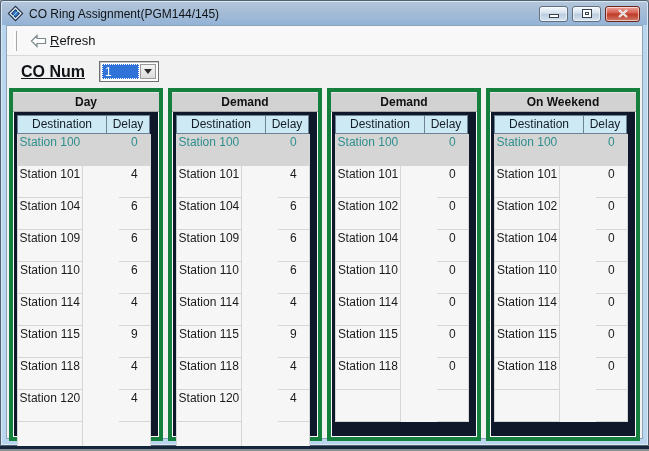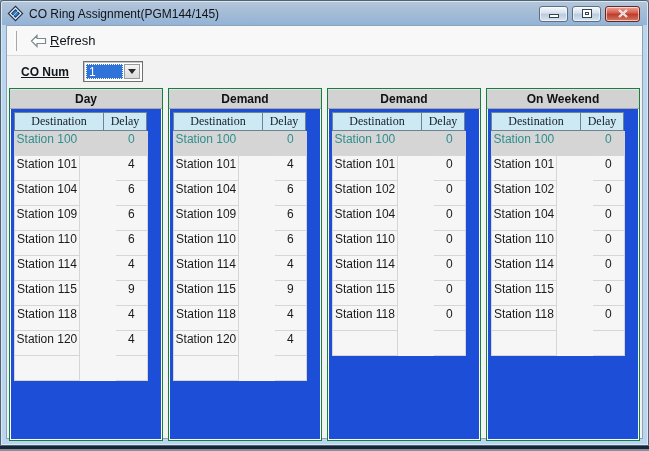--- a/index.html
+++ b/index.html
@@ -63,7 +63,7 @@
 
   
   .conum-row { height: 31px; display: flex; align-items: center; padding-left: 14px; }
-  .conum-label { font-size: 12px; font-weight: bold; text-decoration: underline; color: #101418; margin-right: 14px; }
+  .conum-label { font-size: 16px; font-weight: bold; text-decoration: underline; color: #101418; margin-right: 14px; }
   .combo {
     width: 60px; height: 21px; background: #ffffff;
     border: 1px solid #707070;

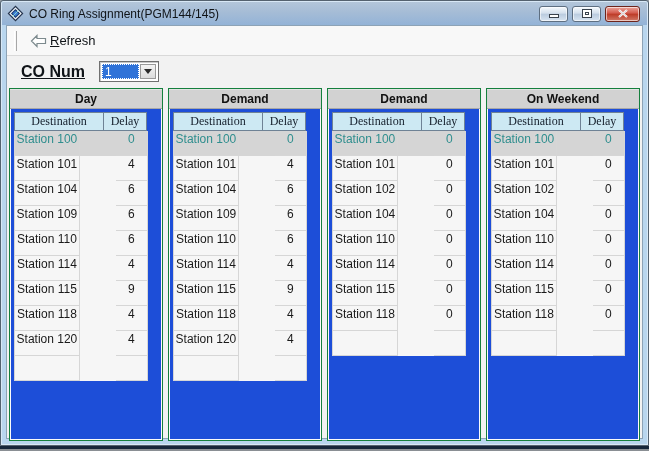--- a/index.html
+++ b/index.html
@@ -85,7 +85,7 @@
 
   
   .panels { display: flex; gap: 5px; padding: 1px 2px; height: 355px; }
-  .panel { flex: 1; border: 1px solid #15803d; background: #1d4ed8; box-shadow: inset 0 0 0 1px #fbfbfb; }
+  .panel { flex: 1; border: 4px solid #15803d; background: #0f172a; box-shadow: inset 0 0 0 1px #fbfbfb; }
   .panel-title {
     height: 20px; line-height: 20px; text-align: center;
     font-size: 12px; font-weight: bold; color: #111111;

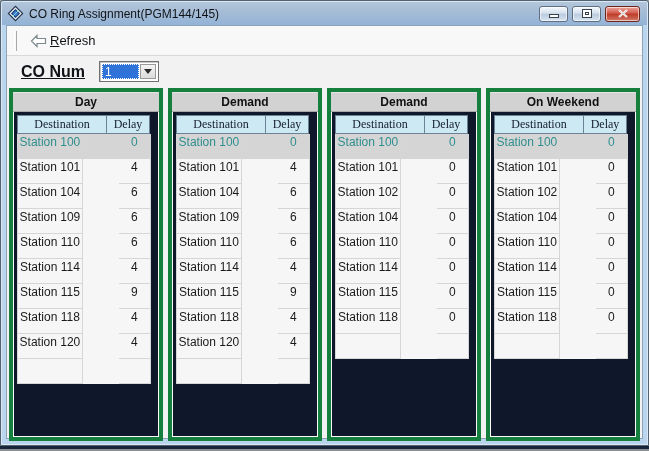--- a/index.html
+++ b/index.html
@@ -93,7 +93,7 @@
     box-shadow: inset 0 1px 0 #e4e4e4;
   }
   .grid { width: 134px; margin: 3px 0 0 4px; font-size: 12px; }
-  .grid-head { display: flex; font-family: Liberation Serif, serif; }
+  .grid-head { display: flex; }
   .grid-head .cell {
     background: var(--grid-hd); color: #141e2a; text-align: center;
     border: 1px solid #6e8295; height: 19px; line-height: 17px;

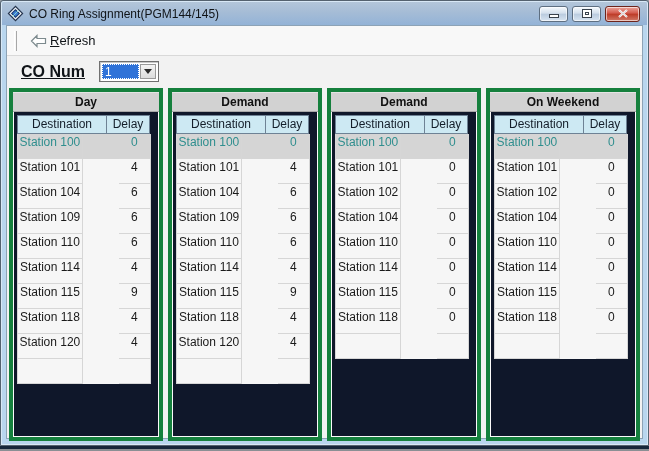--- a/index.html
+++ b/index.html
@@ -99,7 +99,7 @@
     border: 1px solid #6e8295; height: 19px; line-height: 17px;
   }
   .grid-head .cell.delay { margin-left: -1px; }
-  .grid-body .row { display: flex; height: 25px; line-height: 17px; background: #f6f6f6; gap: 36px; }
+  .grid-body .row { display: flex; height: 32px; line-height: 17px; background: #f6f6f6; gap: 36px; }
   .grid-body .cell {
     text-align: center; color: #1a1a1a;
     border-right: 1px solid #d6d6d6; border-bottom: 1px solid #d6d6d6;

